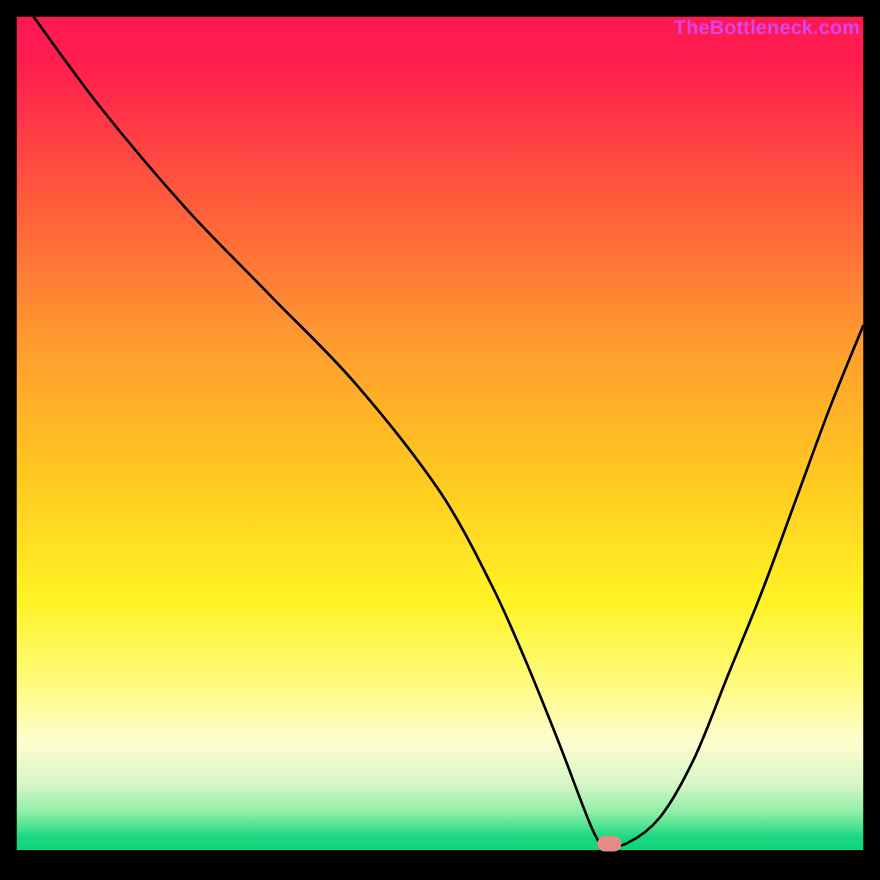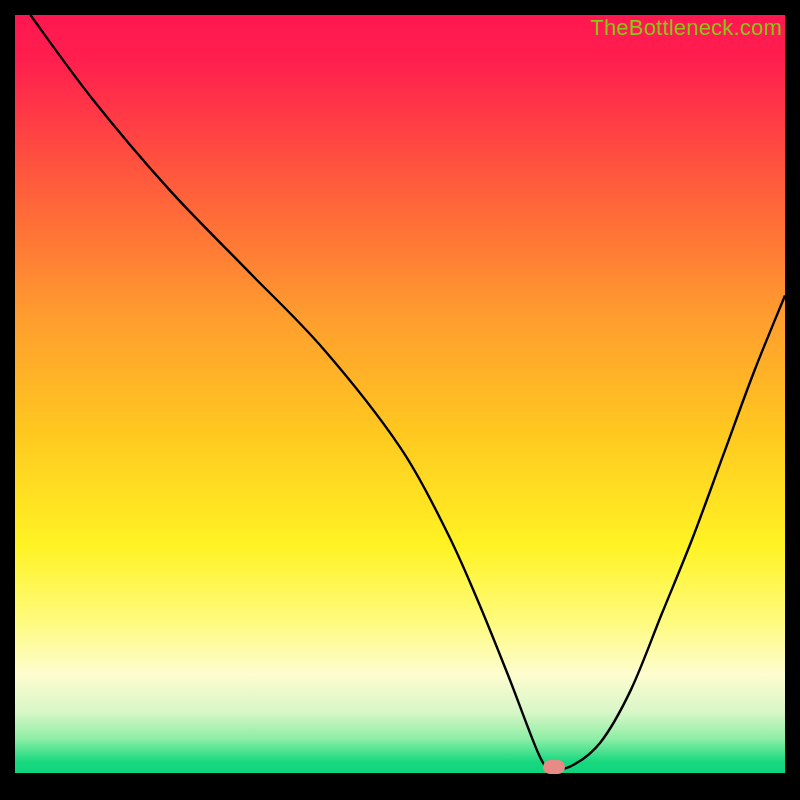--- a/index.html
+++ b/index.html
@@ -23,10 +23,10 @@
     position: absolute;
     top: 15px;
     right: 18px;
-    color: #84cc16;
+    color: #d946ef;
     font-family: Arial, Helvetica, sans-serif;
-    font-size: 22px;
-    font-weight: 400;
+    font-size: 18px;
+    font-weight: 700;
     z-index: 5;
     letter-spacing: 0.2px;
   }

